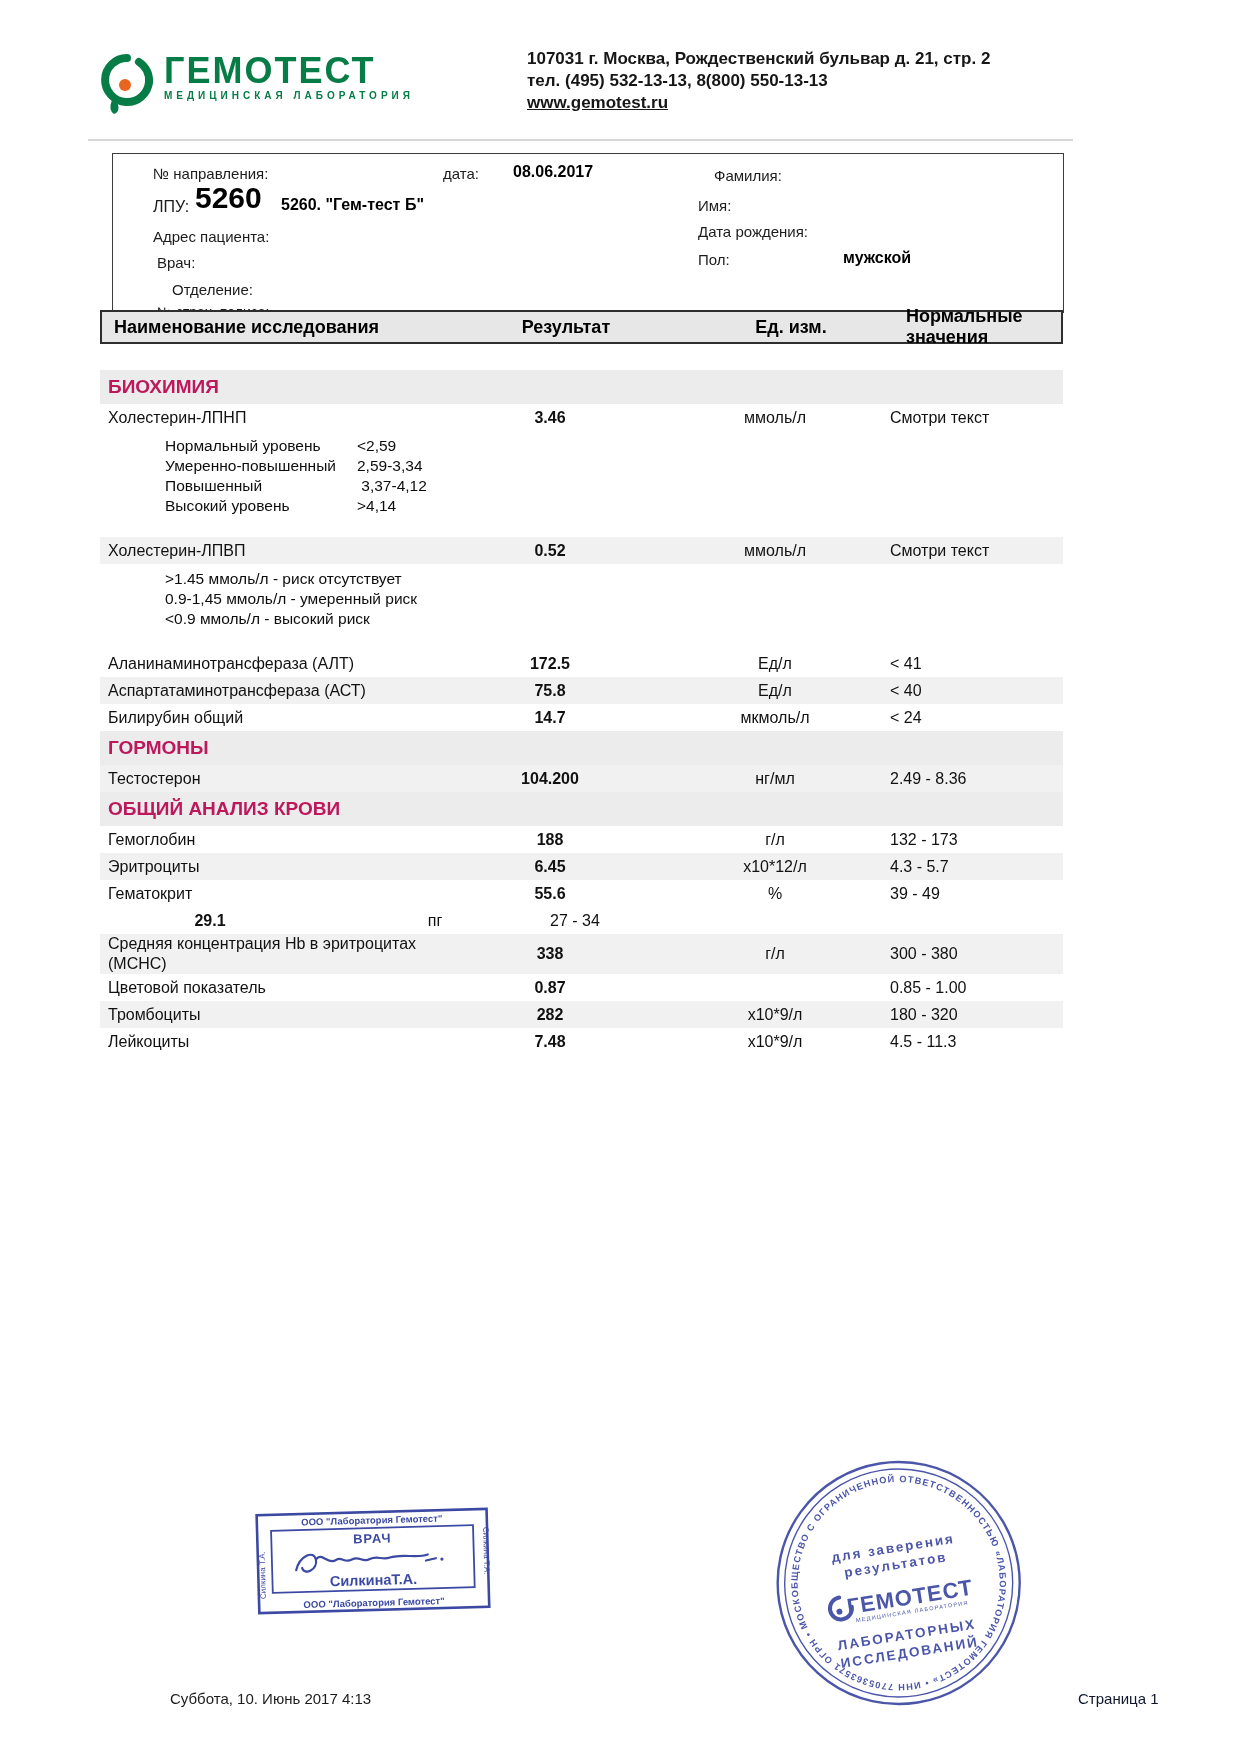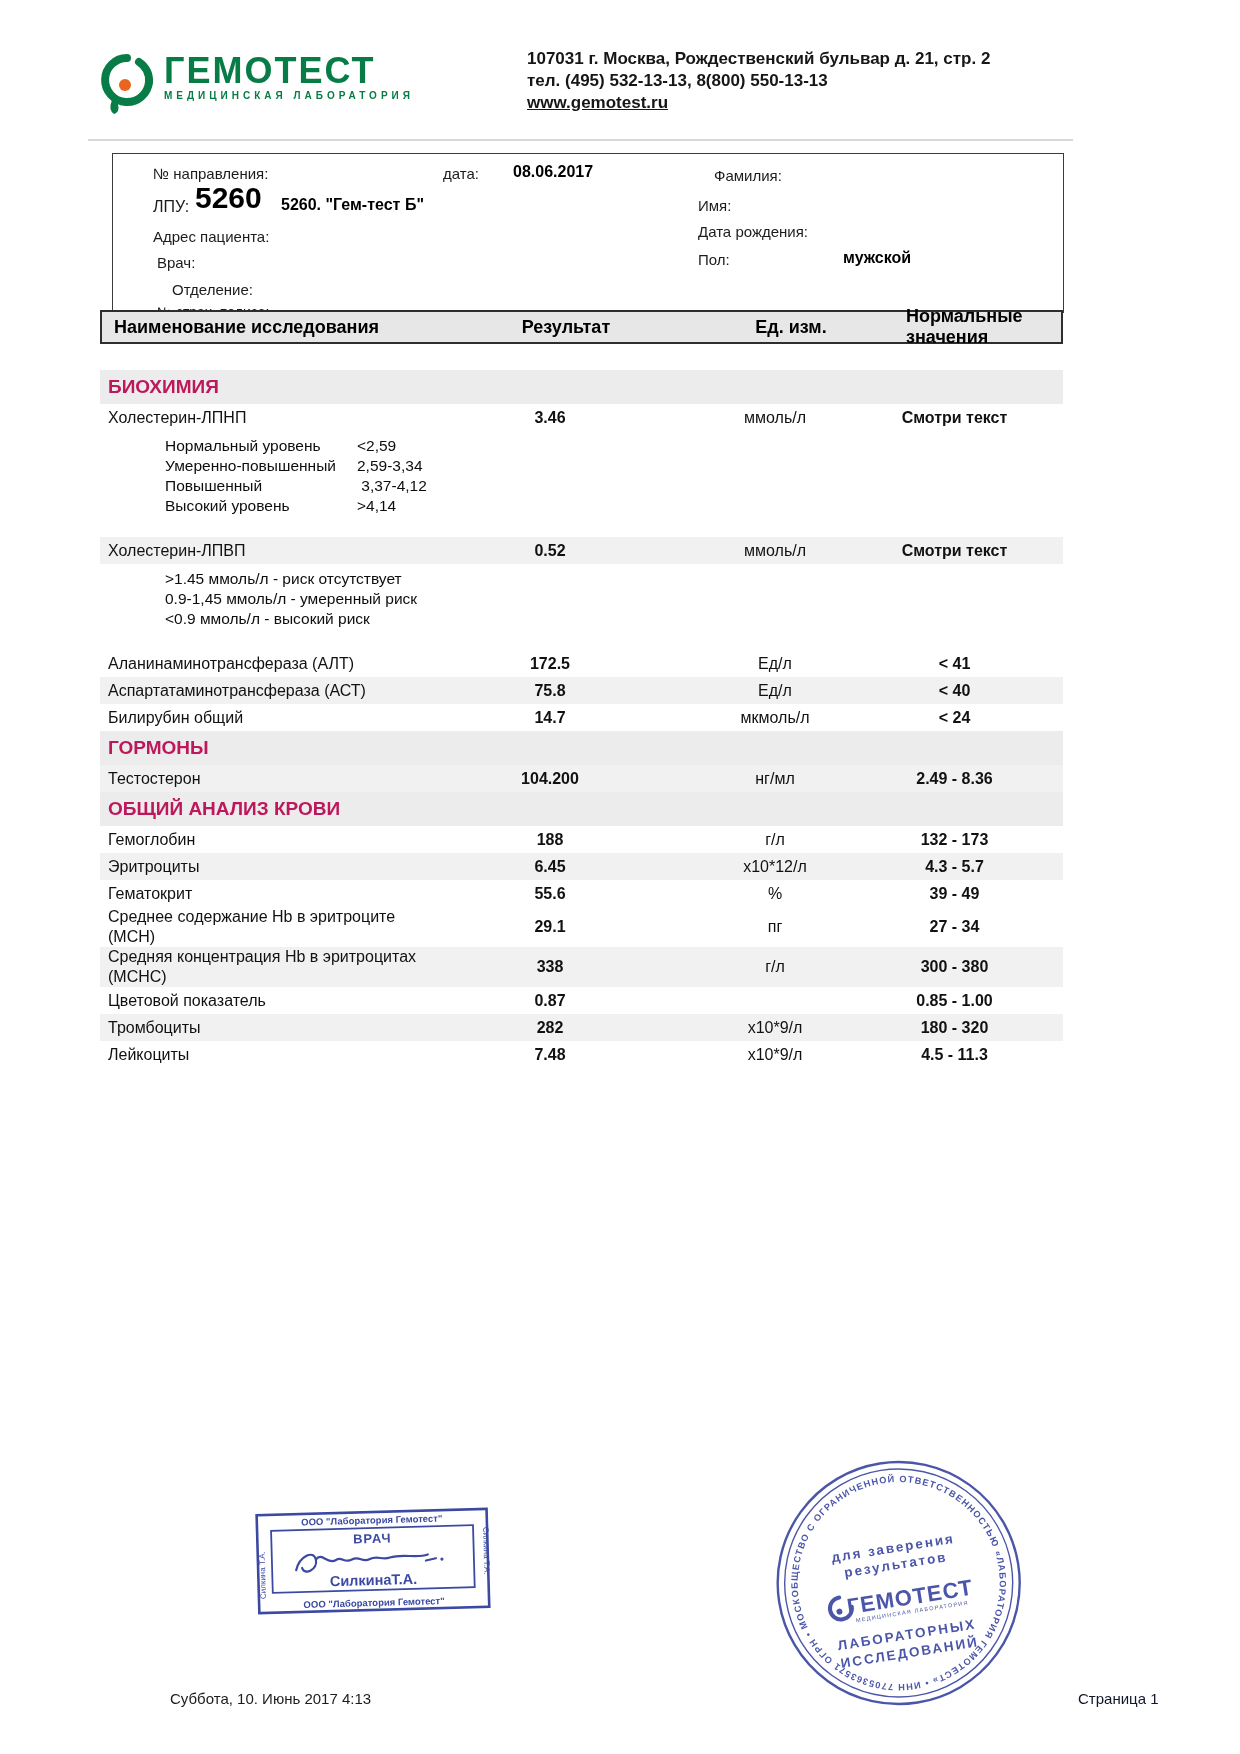--- a/index.html
+++ b/index.html
@@ -34,7 +34,7 @@
   .cell-name{width:340px;padding-left:8px;line-height:1.25;box-sizing:border-box;}
   .cell-res{width:220px;text-align:center;font-weight:bold;}
   .cell-unit{width:230px;text-align:center;}
-  .cell-norm{flex:1;text-align:center;padding-right:44px;font-weight:bold;}
+  .cell-norm{flex:1;text-align:left;padding-right:44px;}
   .notes{padding:5px 0 0 65px;font-size:15.5px;line-height:20px;color:#0d0d0d;}
   .note-label{display:inline-block;width:192px;}
   .spacer{height:21px;}

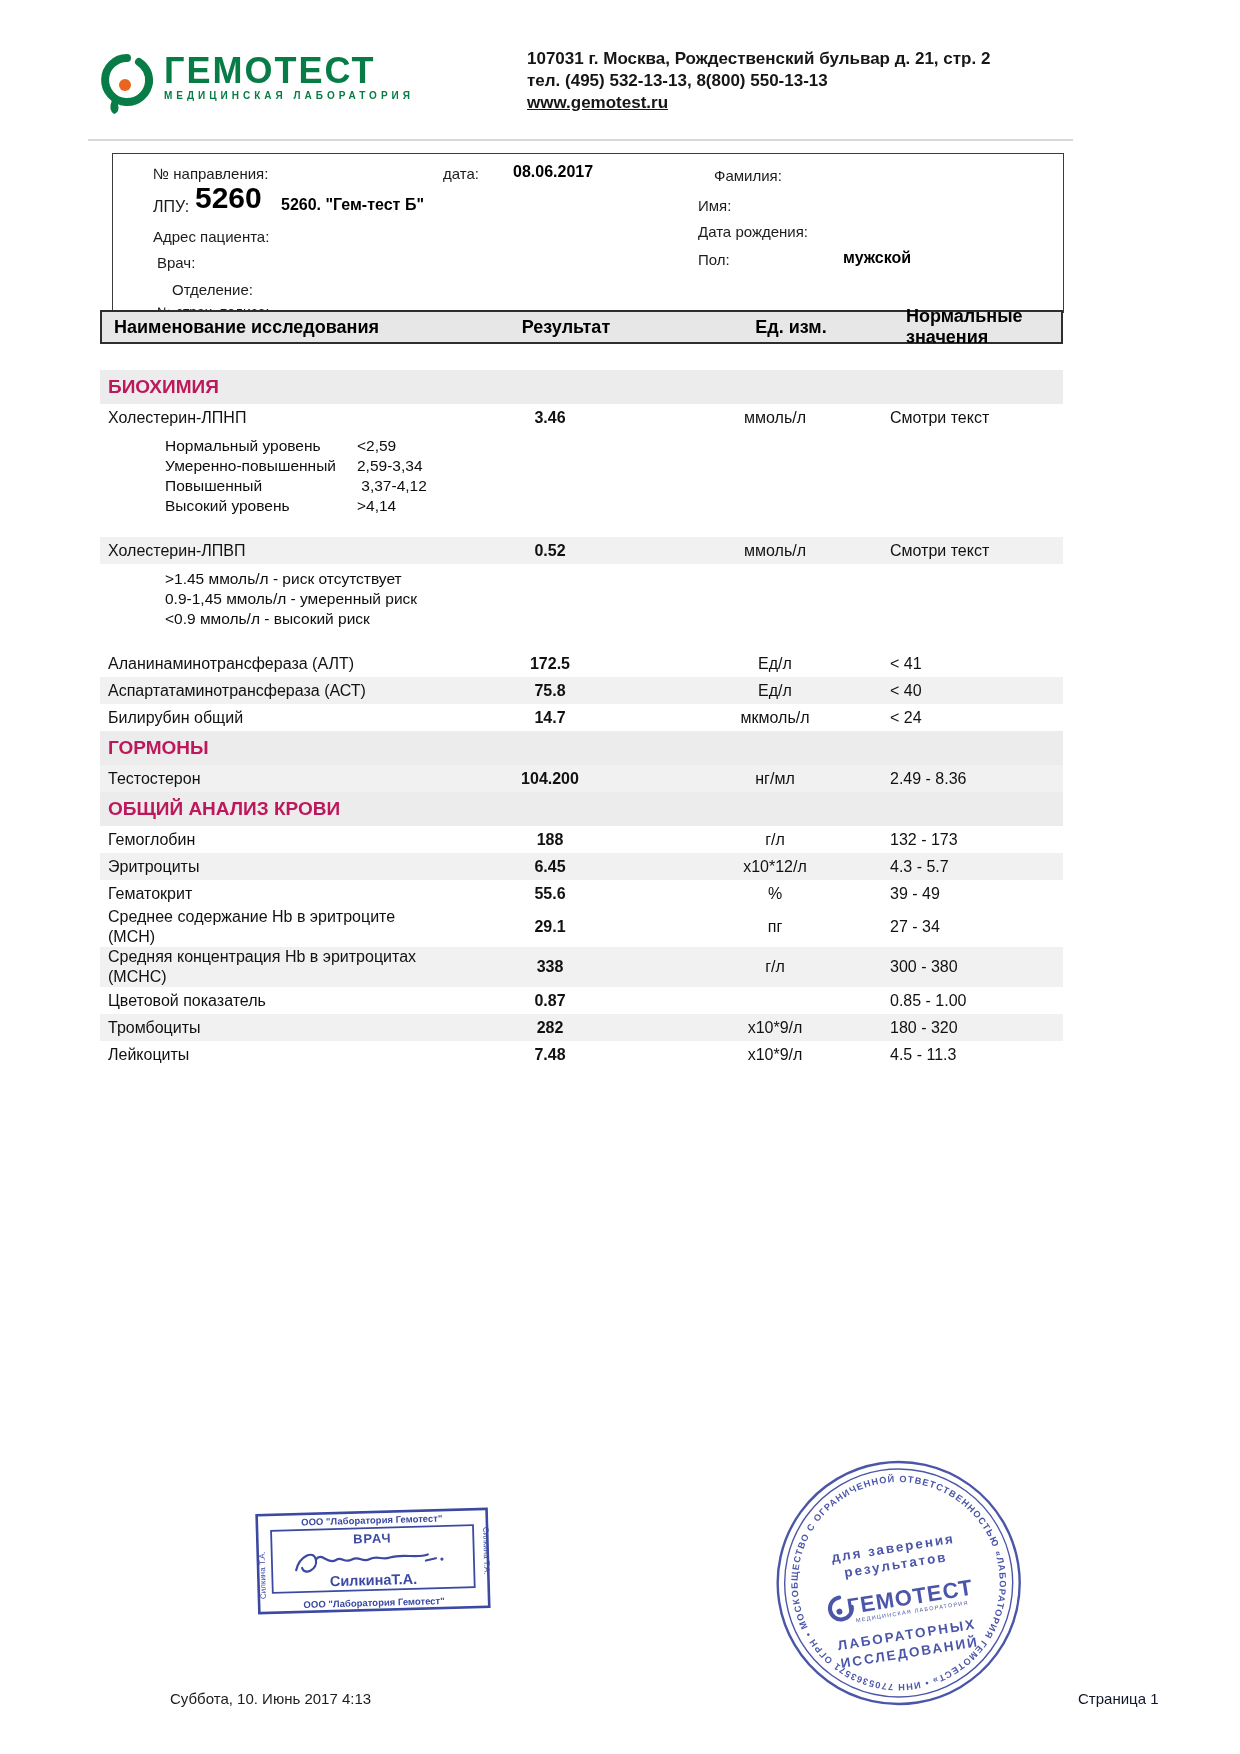--- a/index.html
+++ b/index.html
@@ -169,7 +169,6 @@
       <div class="cell-norm">39 - 49</div>
     </div>
     <div class="row">
-      <div class="cell-name">Среднее содержание Hb в эритроците (MCH)</div>
       <div class="cell-res">29.1</div>
       <div class="cell-unit">пг</div>
       <div class="cell-norm">27 - 34</div>

